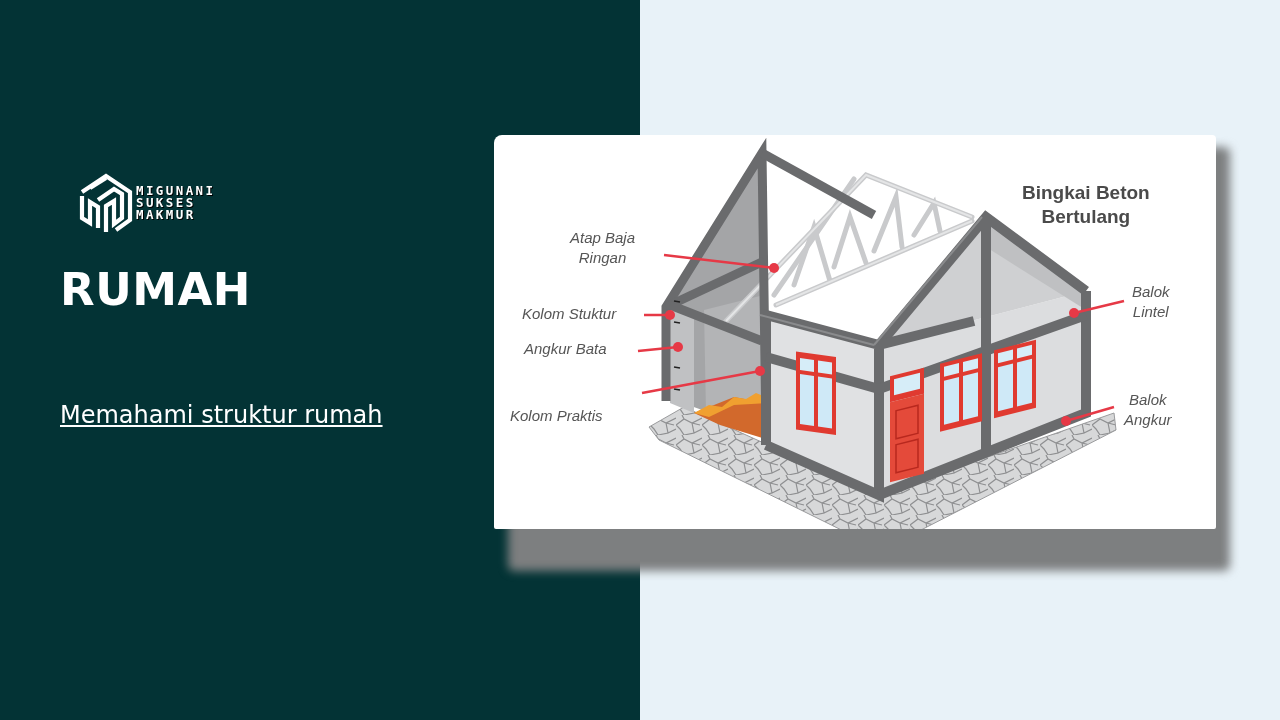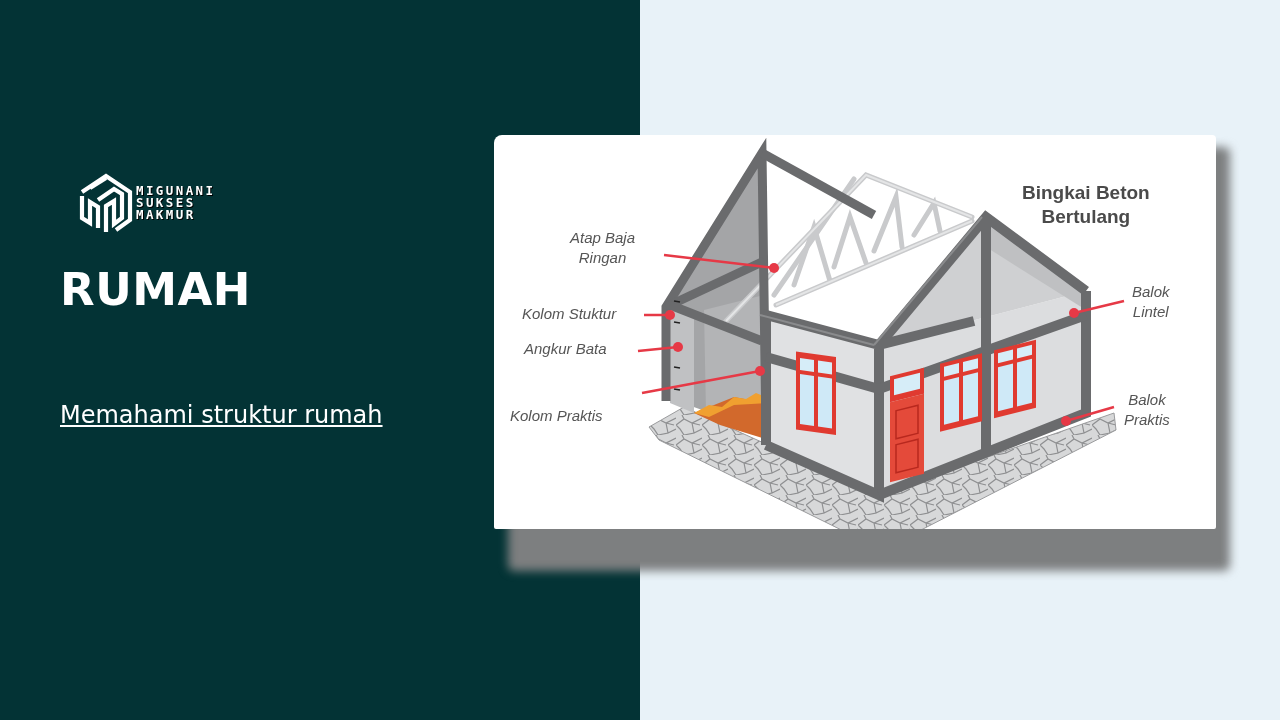--- a/index.html
+++ b/index.html
@@ -189,7 +189,7 @@
 
   <div class="lbl" style="left:630px; top:255px;">
     <div>Balok</div>
-    <div>Praktis</div>
+    <div>Angkur</div>
   </div>
 </div>
 

